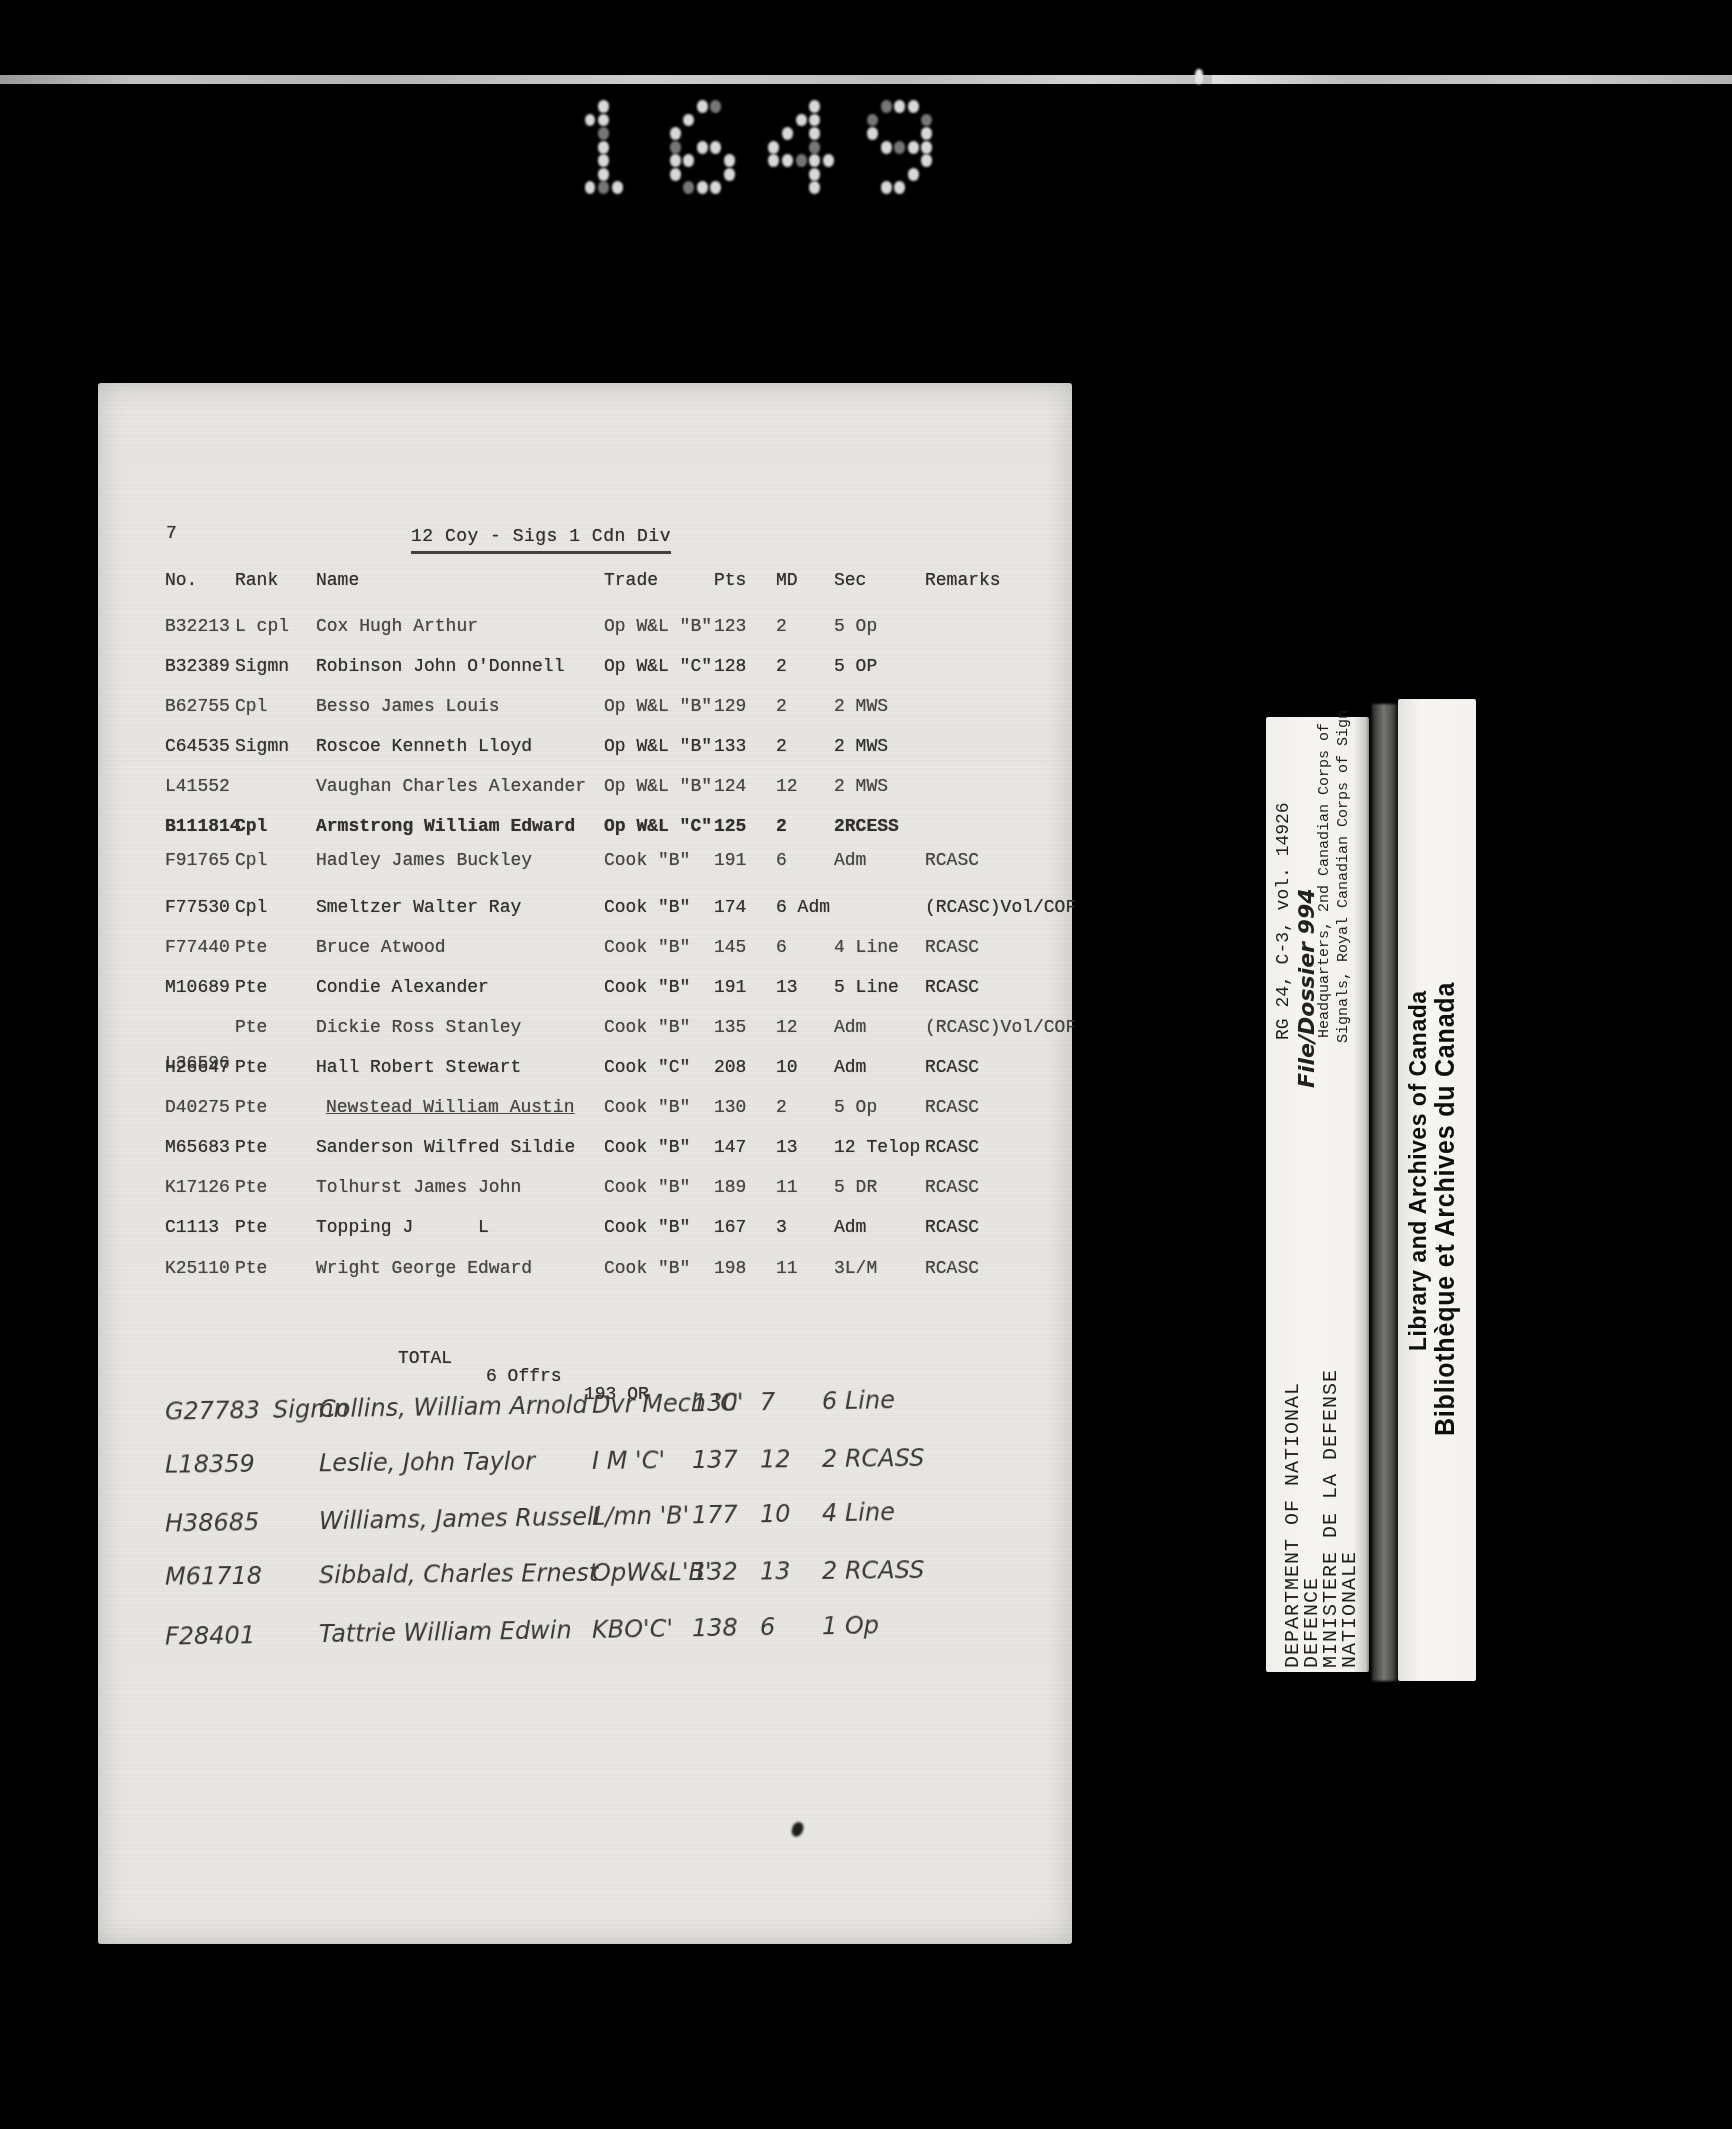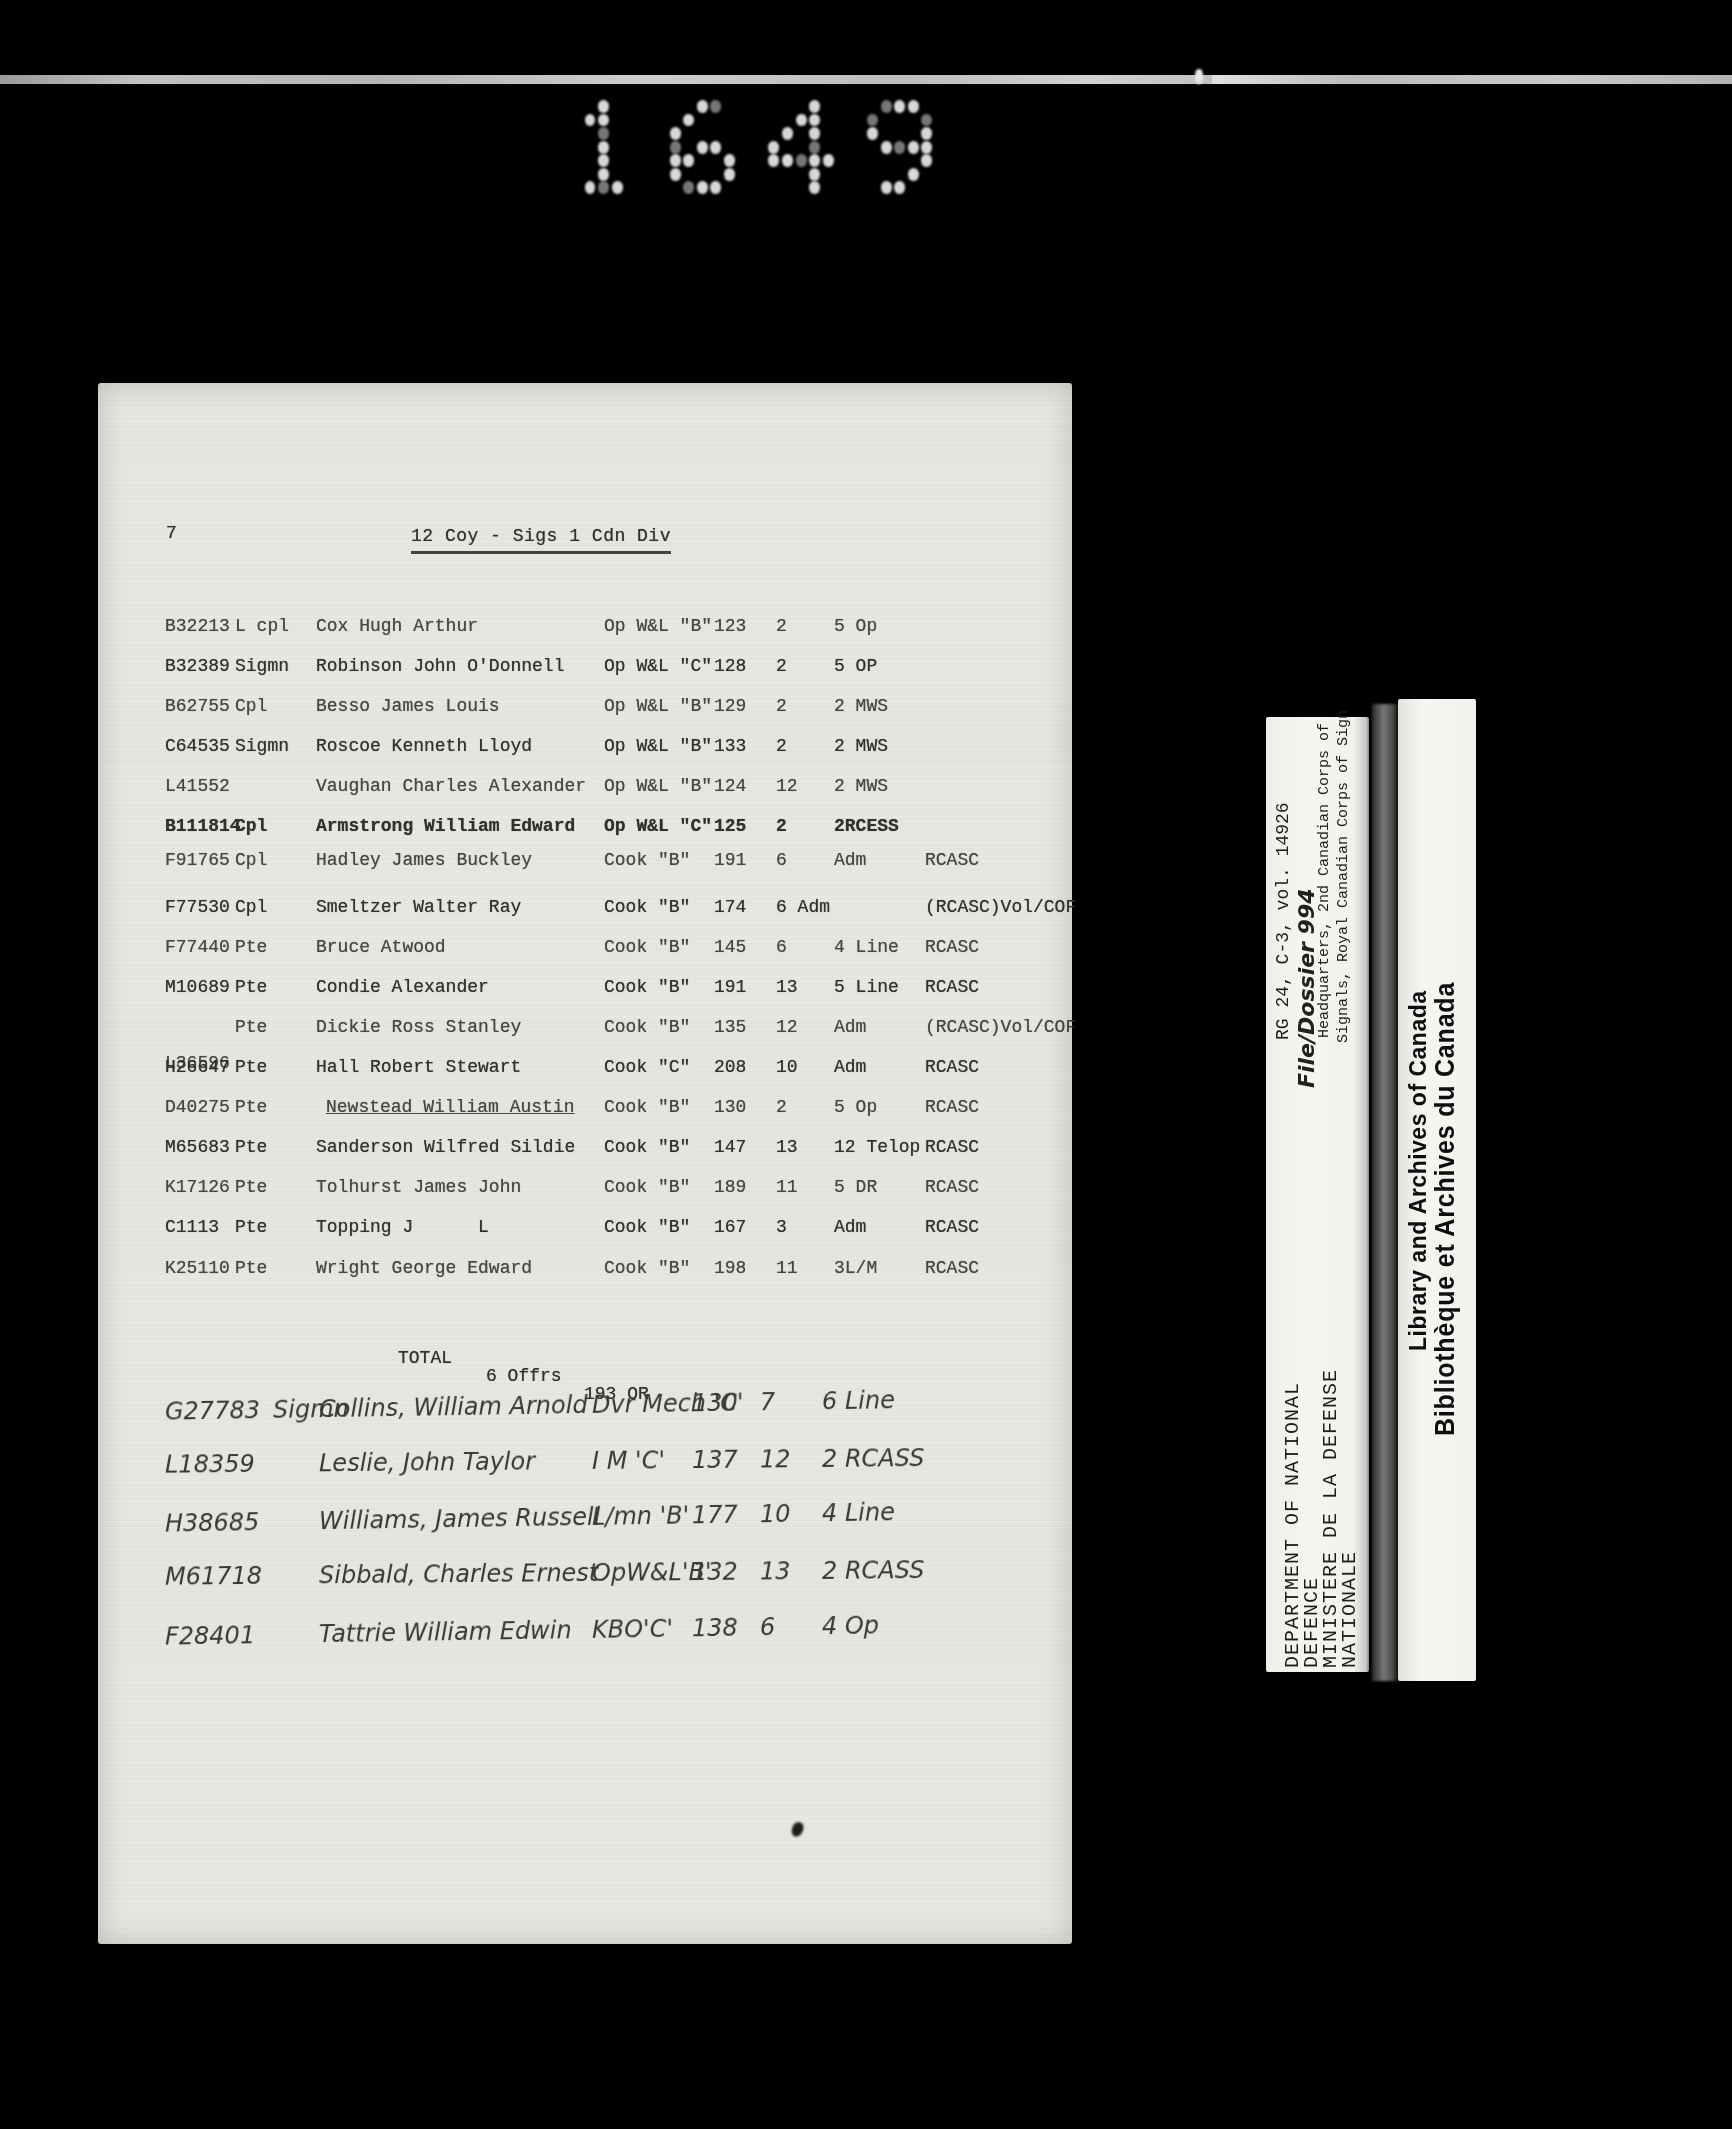--- a/index.html
+++ b/index.html
@@ -145,6 +145,16 @@
 <div class="paper">
   <div class="typed page-no">7</div>
   <div class="typed doc-title">12 Coy - Sigs 1 Cdn Div</div>
+  <div class="thead" id="thead">
+      <span class="typed tcell" style="left: 67px;">No.</span>
+      <span class="typed tcell" style="left: 137px;">Rank</span>
+      <span class="typed tcell" style="left: 218px;">Name</span>
+      <span class="typed tcell" style="left: 506px;">Trade</span>
+      <span class="typed tcell" style="left: 616px;">Pts</span>
+      <span class="typed tcell" style="left: 678px;">MD</span>
+      <span class="typed tcell" style="left: 736px;">Sec</span>
+      <span class="typed tcell" style="left: 827px;">Remarks</span>
+    </div>
   <div class="tbody" id="tbody">
       <div class="trow" style="top: 0px;">
         <span class="typed tcell" style="left: 67px;">B32213</span>

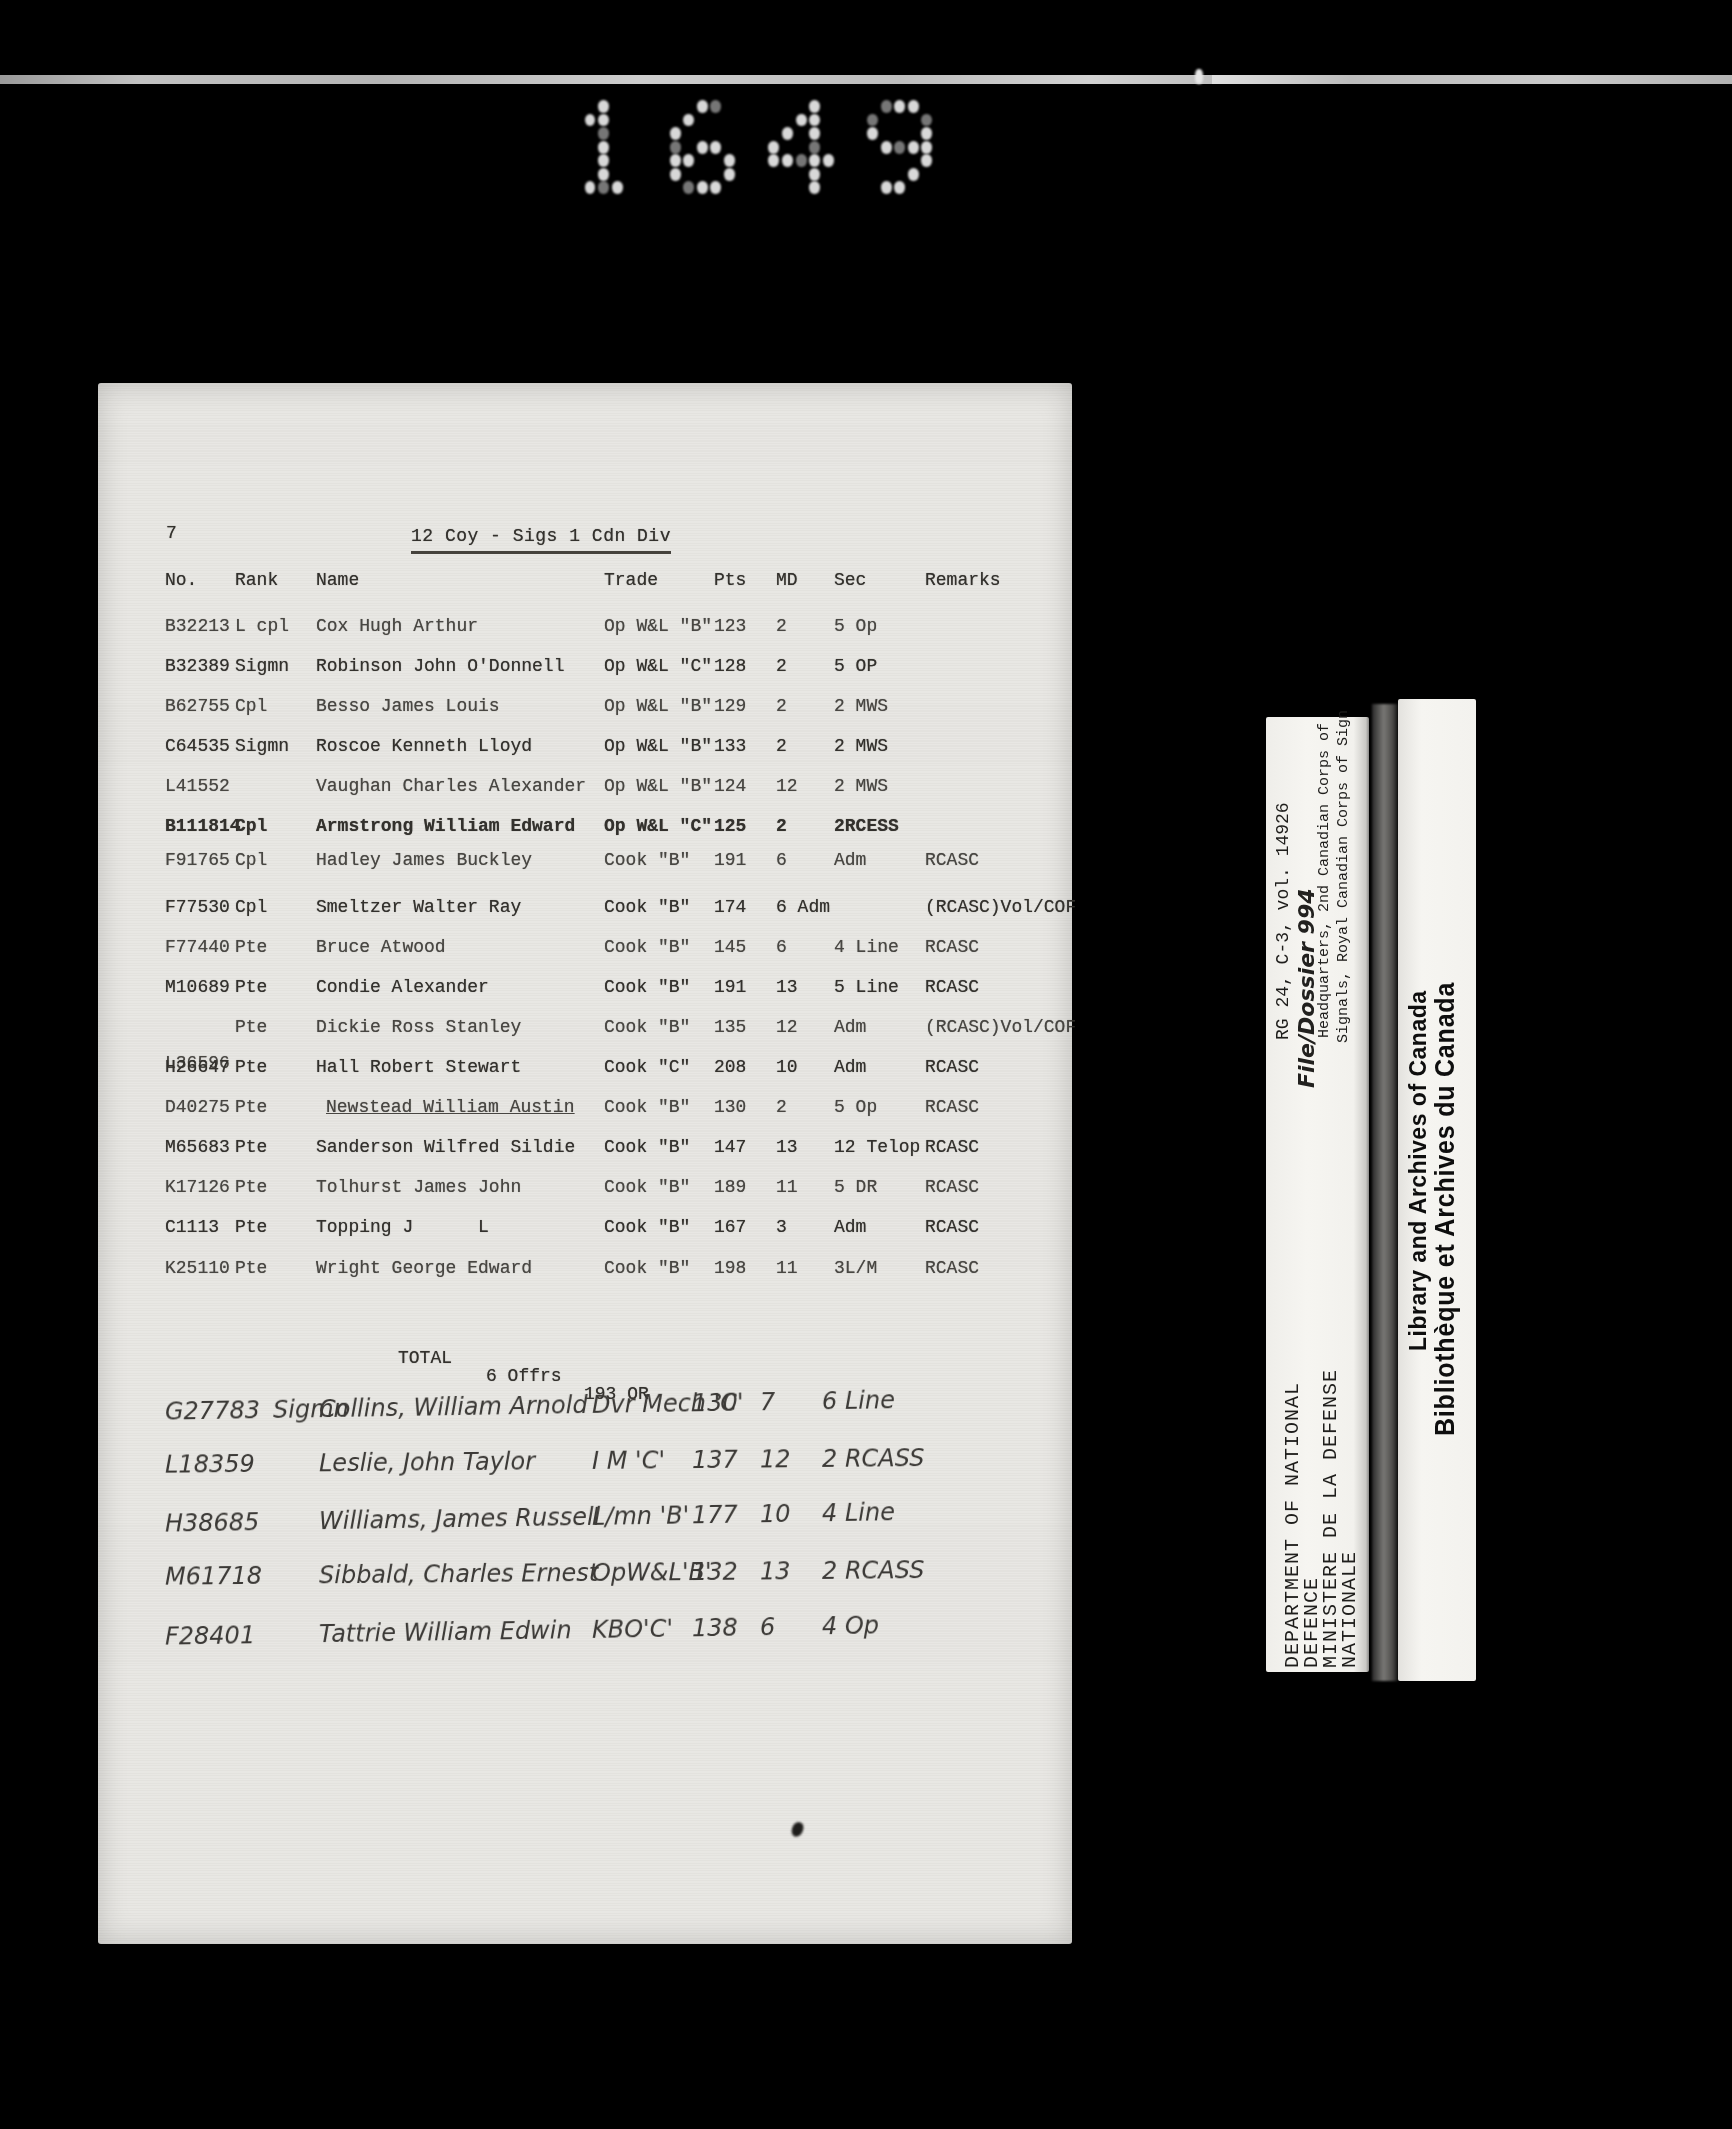--- a/index.html
+++ b/index.html
@@ -364,7 +364,7 @@
         <span class="hand tcell" style="left: 494px;">KBO'C'</span>
         <span class="hand tcell" style="left: 594px;">138</span>
         <span class="hand tcell" style="left: 662px;">6</span>
-        <span class="hand tcell" style="left: 724px;">4 Op</span>
+        <span class="hand tcell" style="left: 724px;">1 Op</span>
       </div>
     </div>
   <div class="speck"></div>

